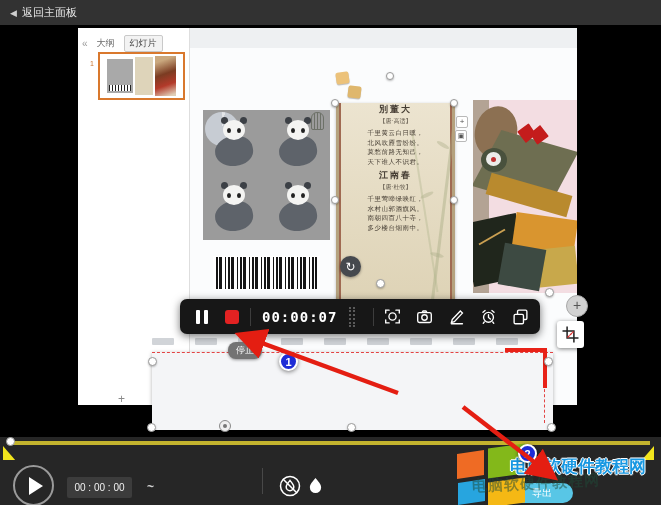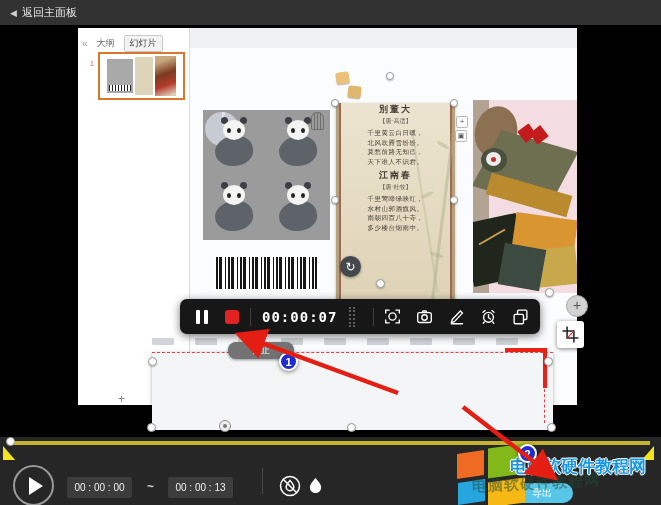--- a/index.html
+++ b/index.html
@@ -126,7 +126,7 @@
   .tb-icons svg { display:block; cursor:pointer; }
 
   .tooltip-stop { position:absolute; left:228px; top:342px; background:#737373; color:#fff; font-size:9px;
-                  padding:2px 24px; border-radius:8px; box-shadow:0 1px 3px rgba(0,0,0,.4); }
+                  padding:2px 8px; border-radius:8px; box-shadow:0 1px 3px rgba(0,0,0,.4); }
 
   .badge { position:absolute; width:19px; height:19px; border-radius:50%; background:#1e2cd6; border:2px solid #fff;
            color:#fff; font-weight:bold; font-size:11px; display:flex; align-items:center; justify-content:center;

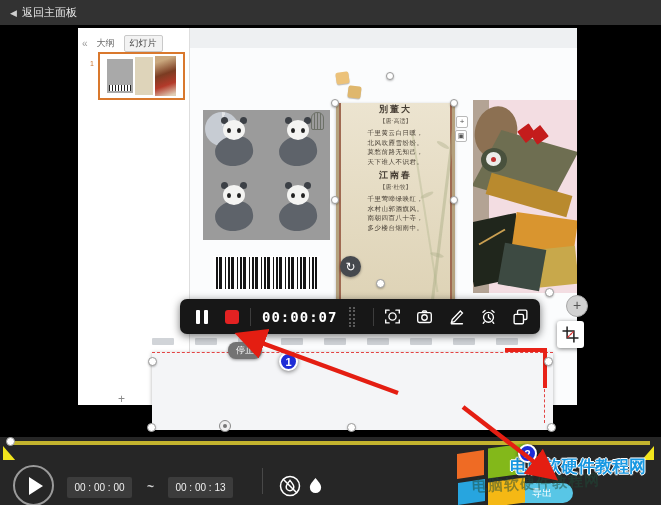--- a/index.html
+++ b/index.html
@@ -394,7 +394,6 @@
     </div>
   <div class="time-box" style="left:67px;">00 : 00 : 00</div>
   <div class="tilde">~</div>
-  <div class="time-box" style="left:168px;">00 : 00 : 13</div>
   <div class="bb-div"></div>
 
   <div class="bb-icon" style="left:278px; top:474px;">

